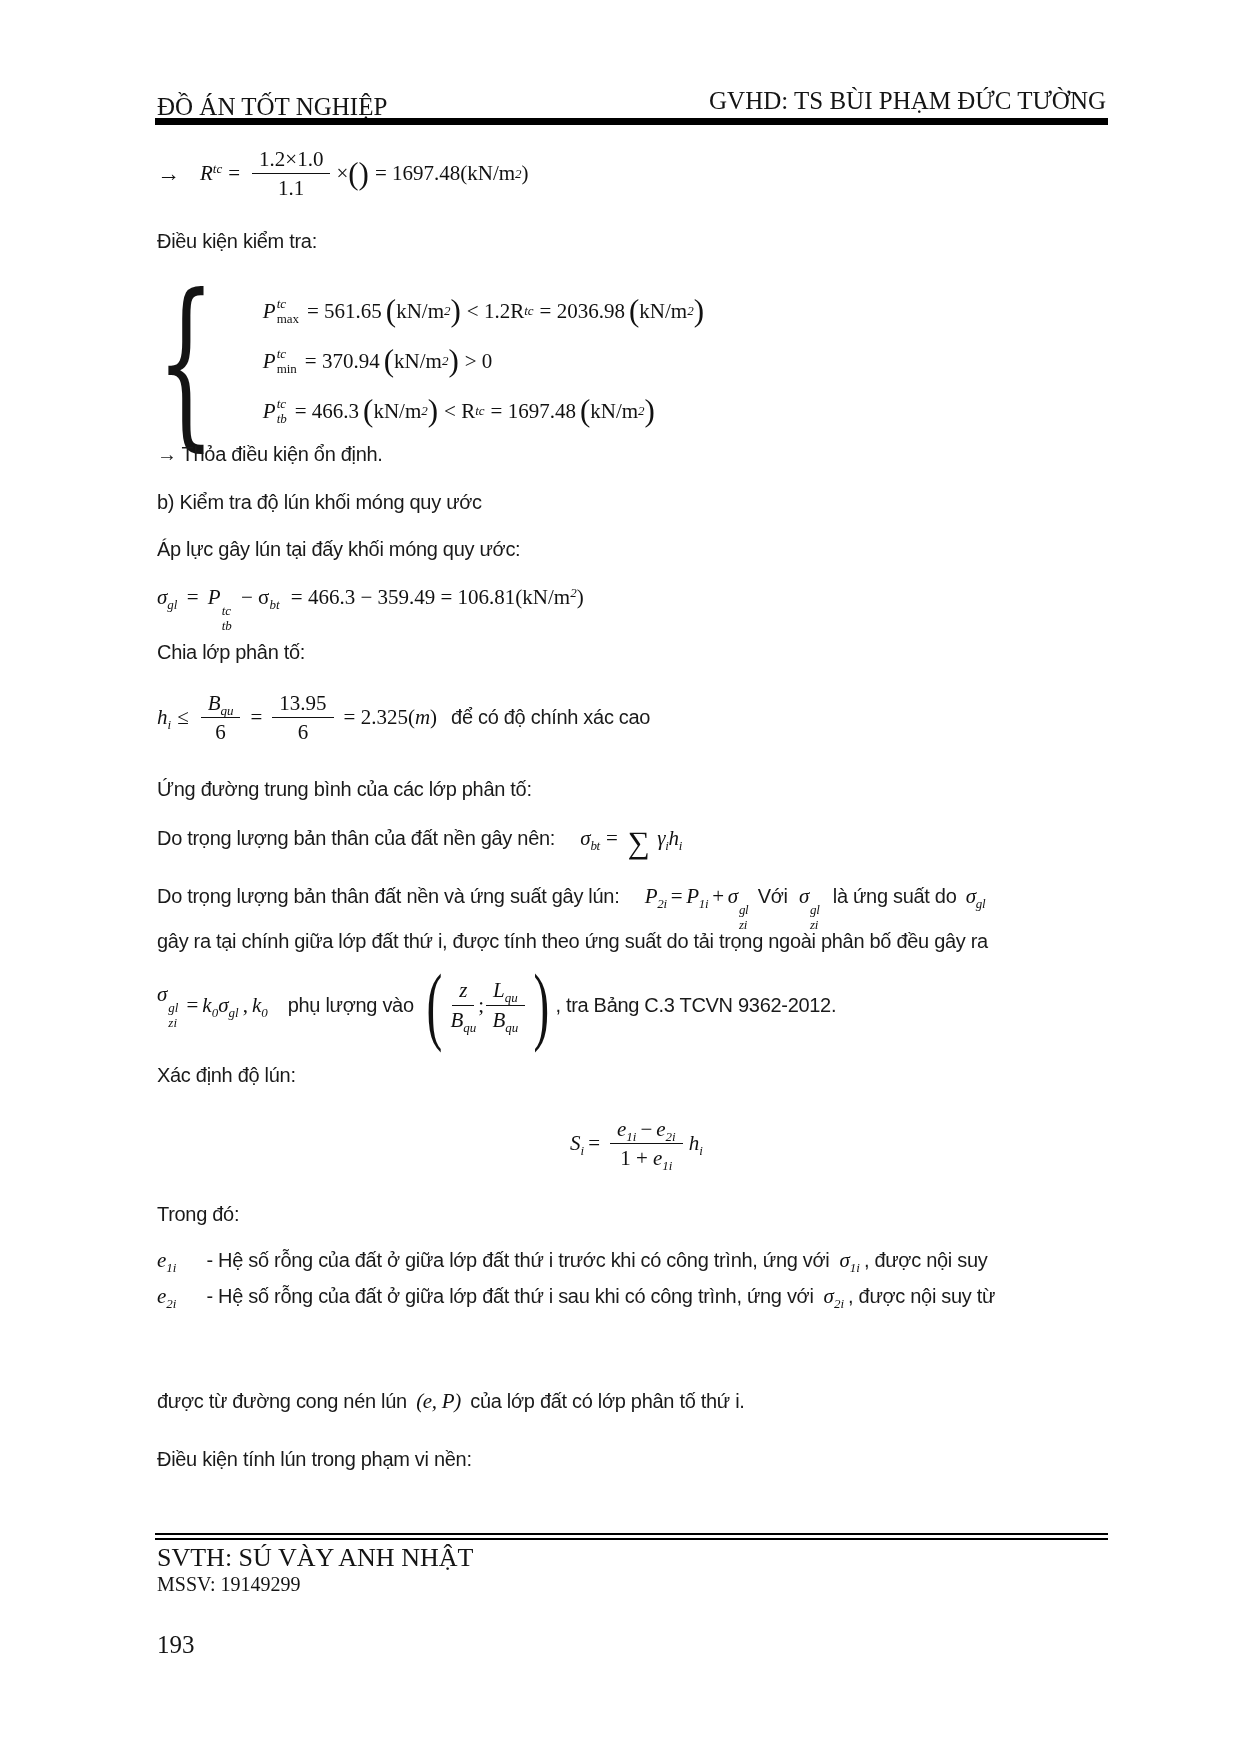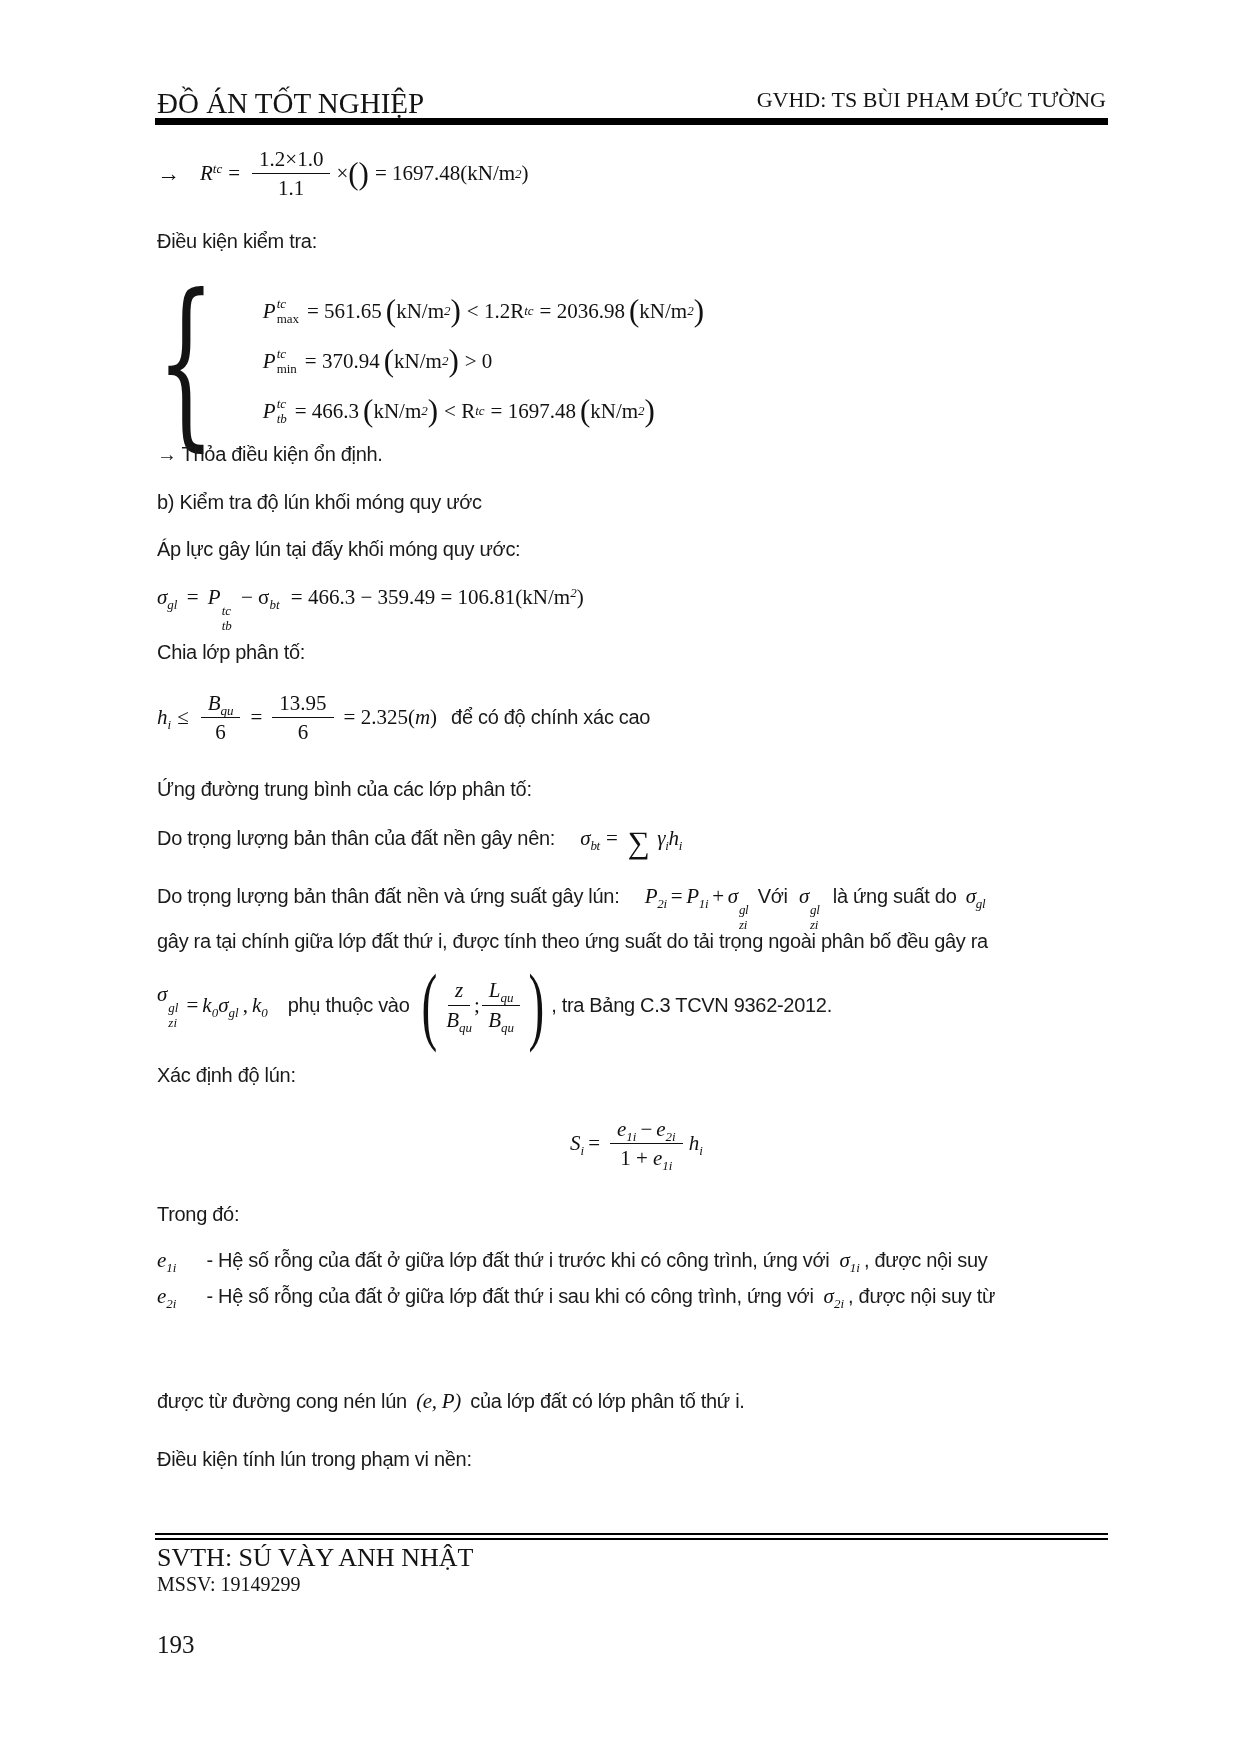--- a/index.html
+++ b/index.html
@@ -35,7 +35,7 @@
 
 <div class="page">
 
-  <div class="abs serif" style="top:87px;font-size:29px">ĐỒ ÁN TỐT NGHIỆP</div>
+  <div class="abs serif" style="top:93px;font-size:25px">ĐỒ ÁN TỐT NGHIỆP</div>
   <div class="abs serif" style="top:87px;left:auto;right:134px;font-size:22px">GVHD: TS BÙI PHẠM ĐỨC TƯỜNG</div>
   <div class="rule" style="top:118px"></div>
 

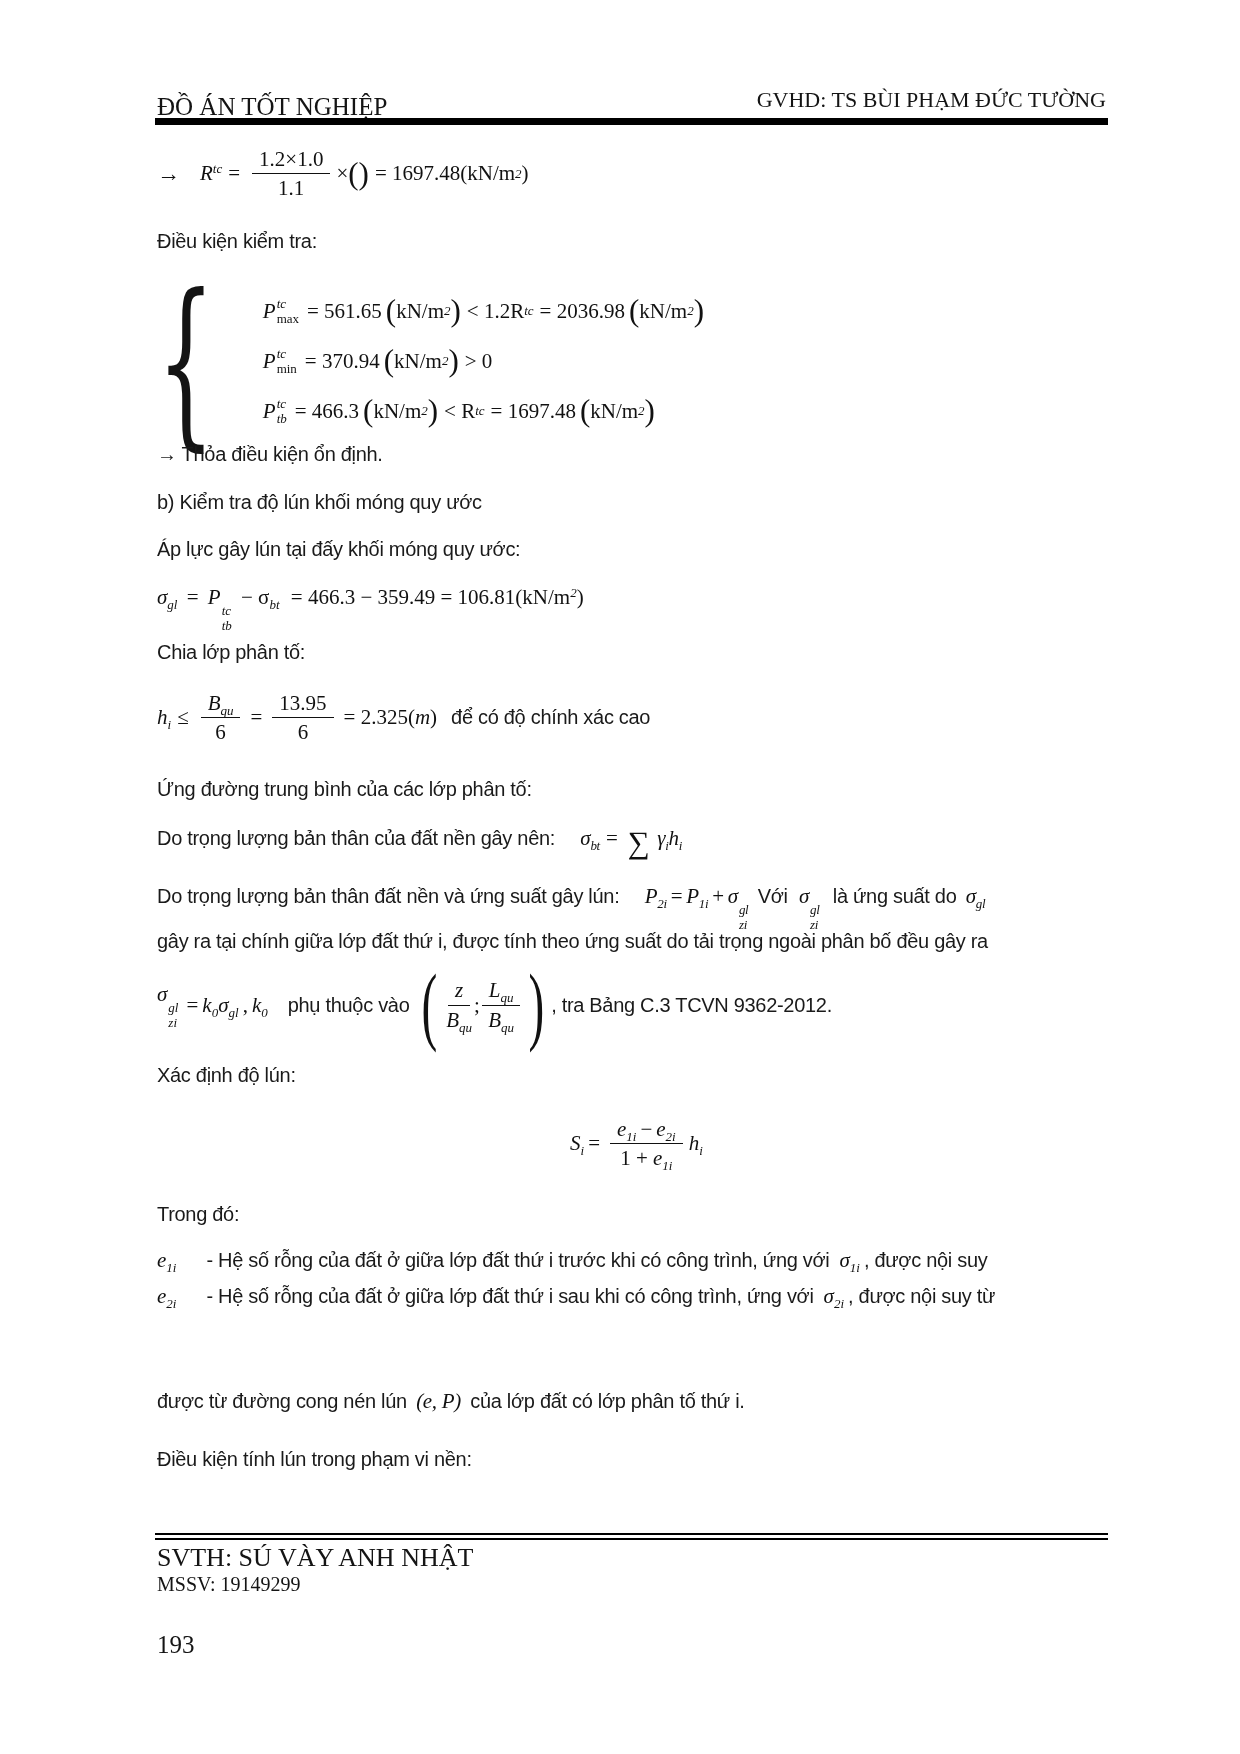--- a/index.html
+++ b/index.html
@@ -36,7 +36,7 @@
 <div class="page">
 
   <div class="abs serif" style="top:93px;font-size:25px">ĐỒ ÁN TỐT NGHIỆP</div>
-  <div class="abs serif" style="top:87px;left:auto;right:134px;font-size:22px">GVHD: TS BÙI PHẠM ĐỨC TƯỜNG</div>
+  <div class="abs serif" style="top:87px;left:auto;right:134px;font-size:25px">GVHD: TS BÙI PHẠM ĐỨC TƯỜNG</div>
   <div class="rule" style="top:118px"></div>
 
   <div class="abs math flexc" style="top:146px">

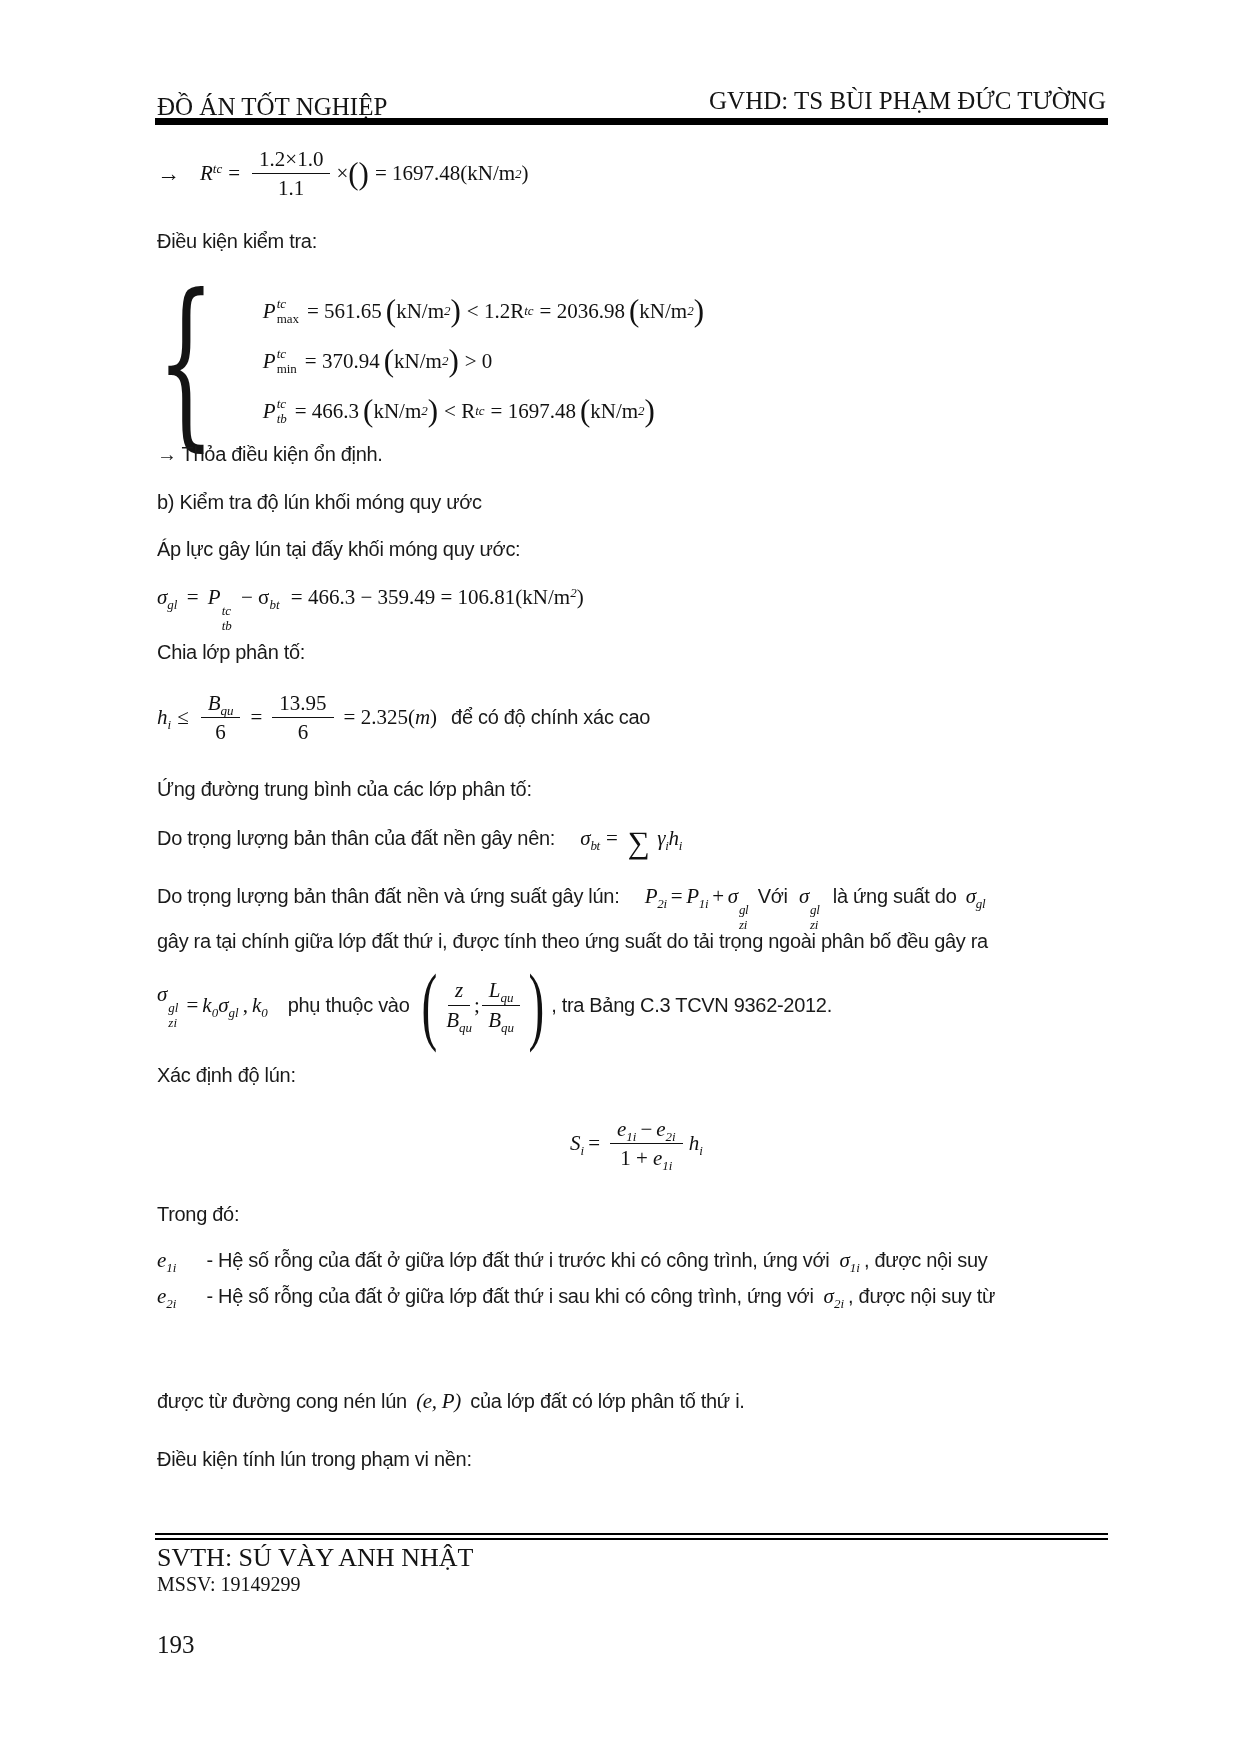--- a/index.html
+++ b/index.html
@@ -183,7 +183,7 @@
     <span><span class="it">k</span><sub class="sc rm">0</sub><span class="it">σ</span><sub class="sc">gl</sub></span>
     <span class="mx4">,</span>
     <span><span class="it">k</span><sub class="sc rm">0</sub></span>
-    <span class="sans ml8 mr6">phụ thuộc vào</span>
+    <span class="sans ml8 mr6">phụ lượng vào</span>
     <span class="bp">(</span>
     <span class="frac" style="margin:0 2px">
         <span class="fn"><span class="it">z</span></span>

